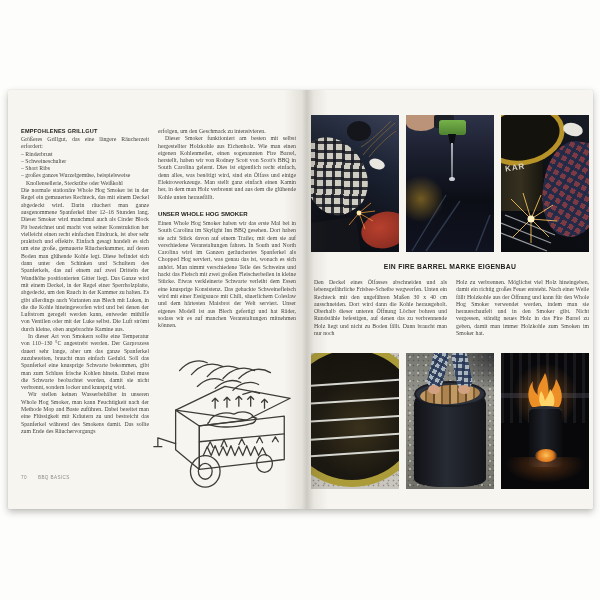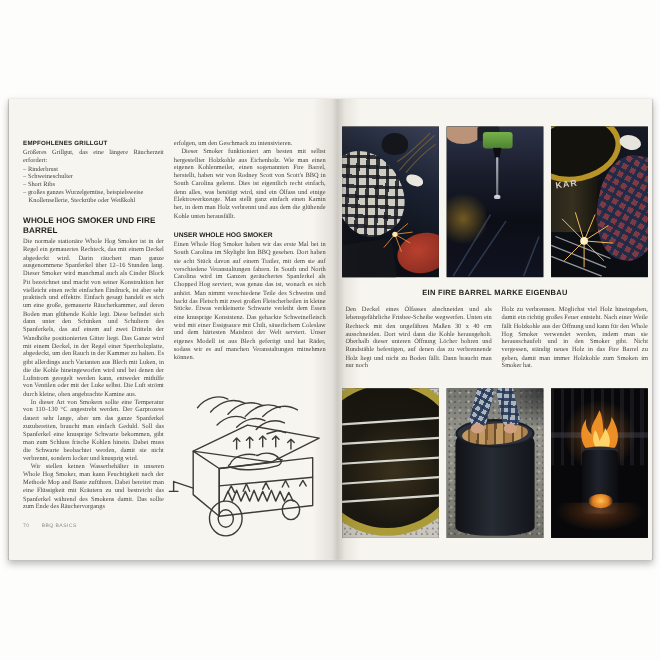--- a/index.html
+++ b/index.html
@@ -110,7 +110,6 @@
         <div class="li">– Schweineschulter</div>
         <div class="li">– Short Ribs</div>
         <div class="li">– großes ganzes Wurzelgemüse, beispielsweise Knollensellerie, Steckrübe oder Weißkohl</div>
-        <div class="h-section">WHOLE HOG SMOKER UND FIRE BARREL</div>
         <p class="body-text">Die normale stationäre Whole Hog Smoker ist in der Regel ein gemauertes Rechteck, das mit einem Deckel abgedeckt wird. Darin räuchert man ganze ausgenommene Spanferkel über 12–16 Stunden lang. Dieser Smoker wird manchmal auch als Cinder Block Pit bezeichnet und macht von seiner Konstruktion her vielleicht einen recht einfachen Eindruck, ist aber sehr praktisch und effektiv. Einfach gesagt handelt es sich um eine große, gemauerte Räucherkammer, auf deren Boden man glühende Kohle legt. Diese befindet sich dann unter den Schinken und Schultern des Spanferkels, das auf einem auf zwei Dritteln der Wandhöhe positionierten Gitter liegt. Das Ganze wird mit einem Deckel, in der Regel einer Sperrholzplatte, abgedeckt, um den Rauch in der Kammer zu halten. Es gibt allerdings auch Varianten aus Blech mit Luken, in die die Kohle hineingeworfen wird und bei denen der Luftstrom geregelt werden kann, entweder mithilfe von Ventilen oder mit der Luke selbst. Die Luft strömt durch kleine, oben angebrachte Kamine aus.</p>
         <p class="body-text indent">In dieser Art von Smokern sollte eine Temperatur von 110–130 °C angestrebt werden. Der Garprozess dauert sehr lange, aber um das ganze Spanferkel zuzubereiten, braucht man einfach Geduld. Soll das Spanferkel eine knusprige Schwarte bekommen, gibt man zum Schluss frische Kohlen hinein. Dabei muss die Schwarte beobachtet werden, damit sie nicht verbrennt, sondern locker und knusprig wird.</p>
         <p class="body-text indent">Wir stellen keinen Wasserbehälter in unseren Whole Hog Smoker, man kann Feuchtigkeit nach der Methode Mop and Baste zuführen. Dabei bereitet man eine Flüssigkeit mit Kräutern zu und bestreicht das Spanferkel während des Smokens damit. Das sollte zum Ende des Räuchervorgangs</p>

